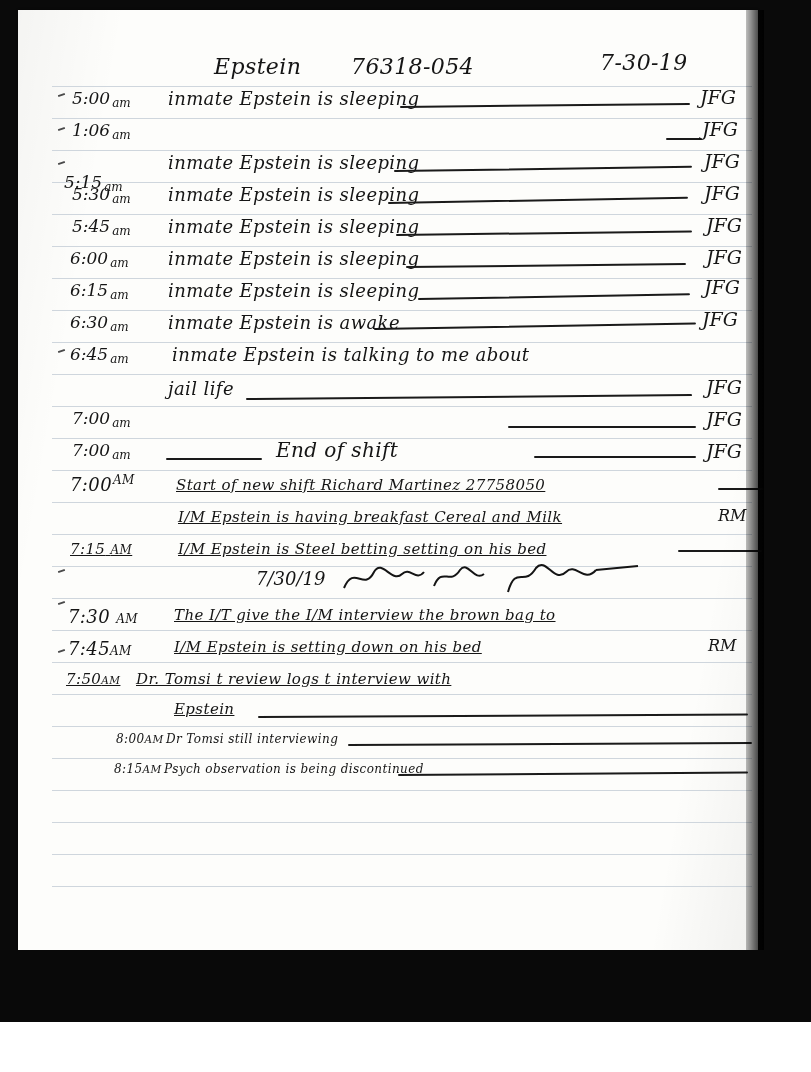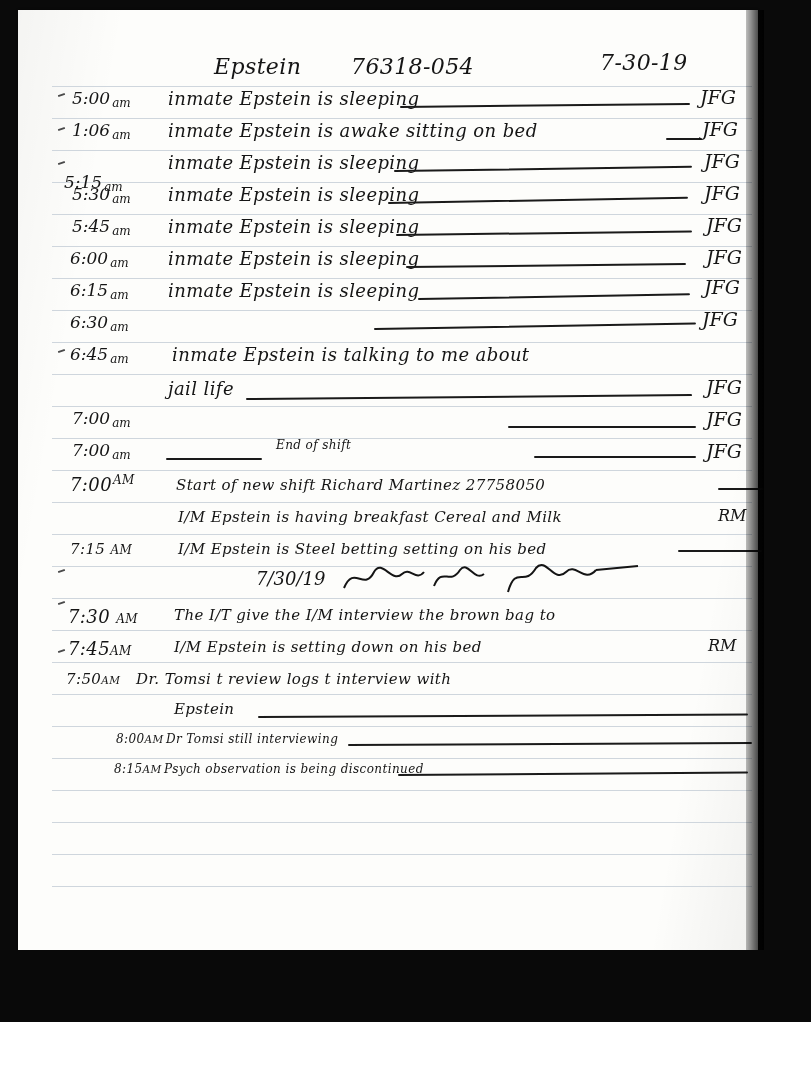--- a/index.html
+++ b/index.html
@@ -214,7 +214,6 @@
   <div class="time-stamp" style="left:54px; top:110px;">
     <span>1:06</span><span class="time-am">am</span>
   </div>
-  <div class="hw hw-md" style="left:150px; top:110px;">inmate Epstein is awake sitting on bed</div>
   <div class="stroke" style="left:648px; top:128px; width:36px;"></div>
   <div class="initials" style="left:684px; top:108px;">JFG</div>
 

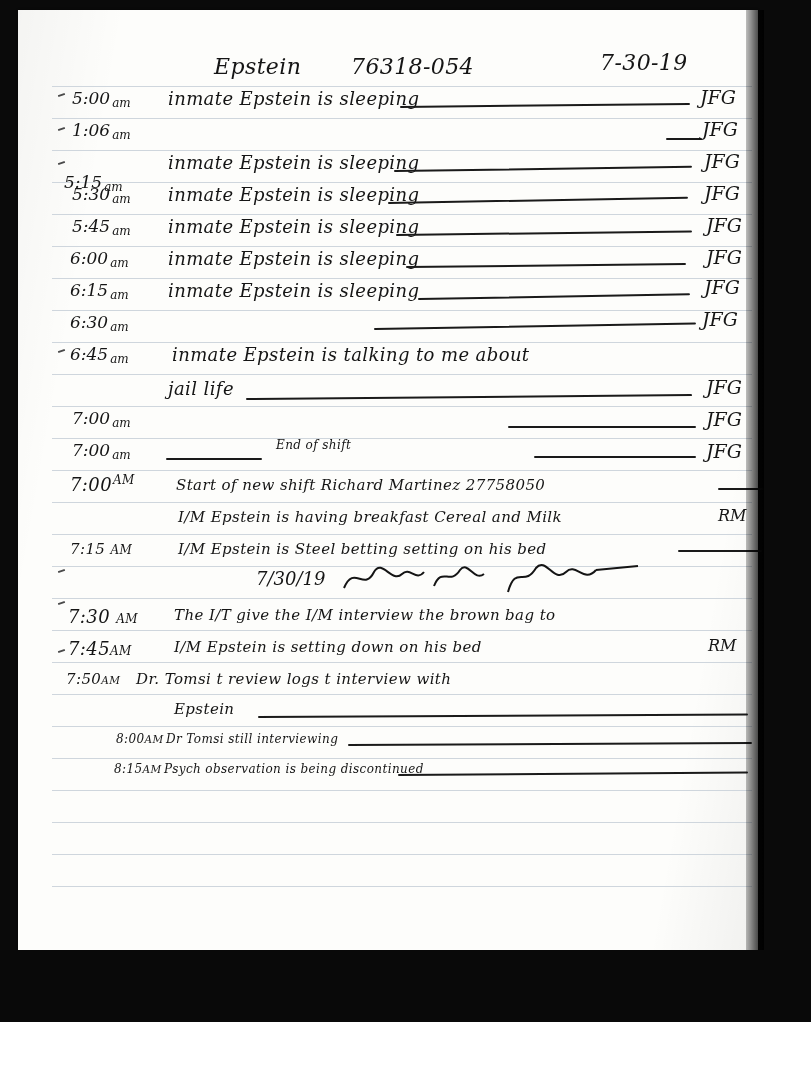--- a/index.html
+++ b/index.html
@@ -255,6 +255,7 @@
   <div class="time-stamp" style="left:52px; top:302px;">
     <span>6:30</span><span class="time-am">am</span>
   </div>
+  <div class="hw hw-md" style="left:150px; top:302px;">inmate Epstein is awake</div>
   <div class="stroke" style="left:356px; top:318px; width:322px; transform: rotate(-1deg);"></div>
   <div class="initials" style="left:684px; top:298px;">JFG</div>
 

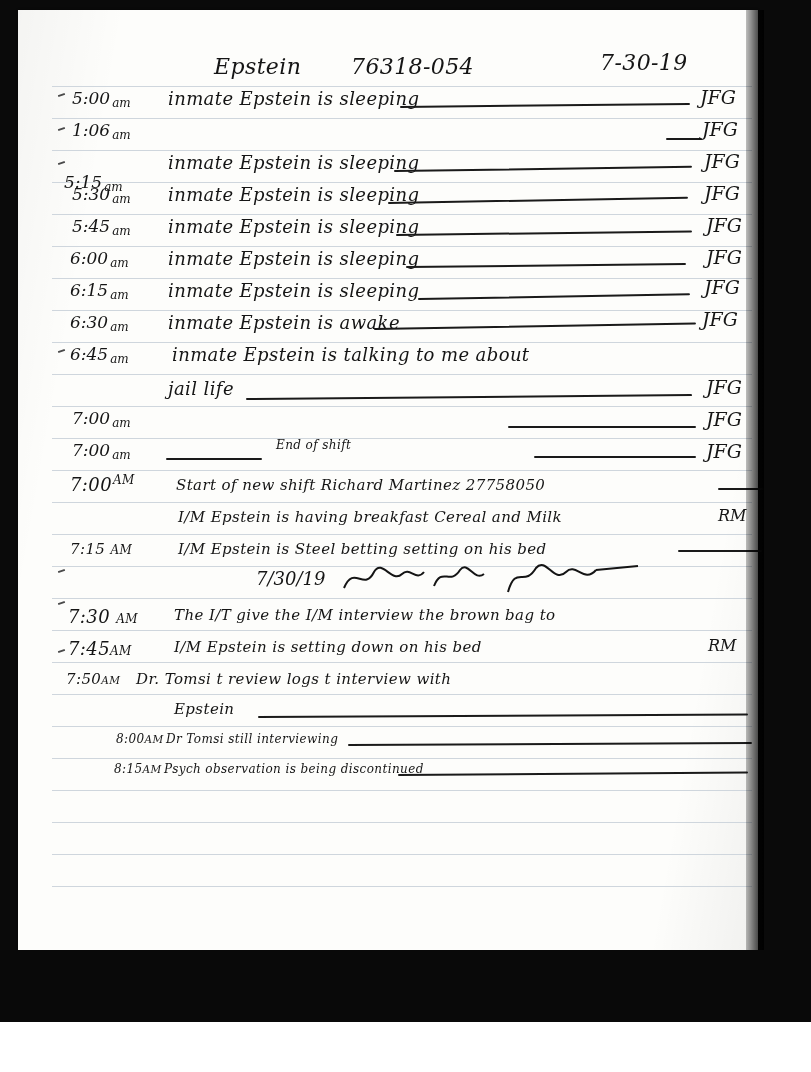--- a/index.html
+++ b/index.html
@@ -98,7 +98,7 @@
     white-space: nowrap;
     letter-spacing: 0.4px;
   }
-  .hw-lg { font-size: 12px; font-style: italic; }
+  .hw-lg { font-size: 20px; font-style: italic; }
   .hw-md { font-size: 18px; }
   .hw-sm { font-size: 15px; }
   .hw-xs { font-size: 12px; }

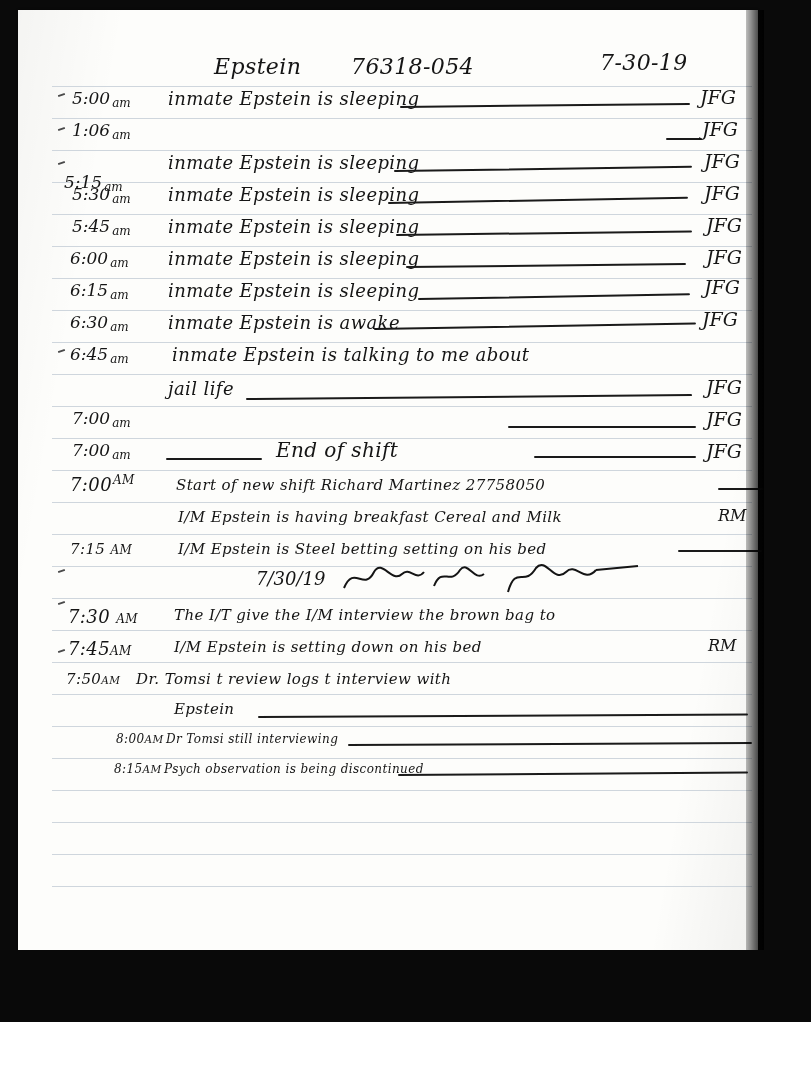--- a/index.html
+++ b/index.html
@@ -100,7 +100,7 @@
   }
   .hw-lg { font-size: 20px; font-style: italic; }
   .hw-md { font-size: 18px; }
-  .hw-sm { font-size: 15px; }
+  .hw-sm { font-size: 15px; text-decoration: underline; }
   .hw-xs { font-size: 12px; }
   .hw-tiny { font-size: 10.5px; }
 

